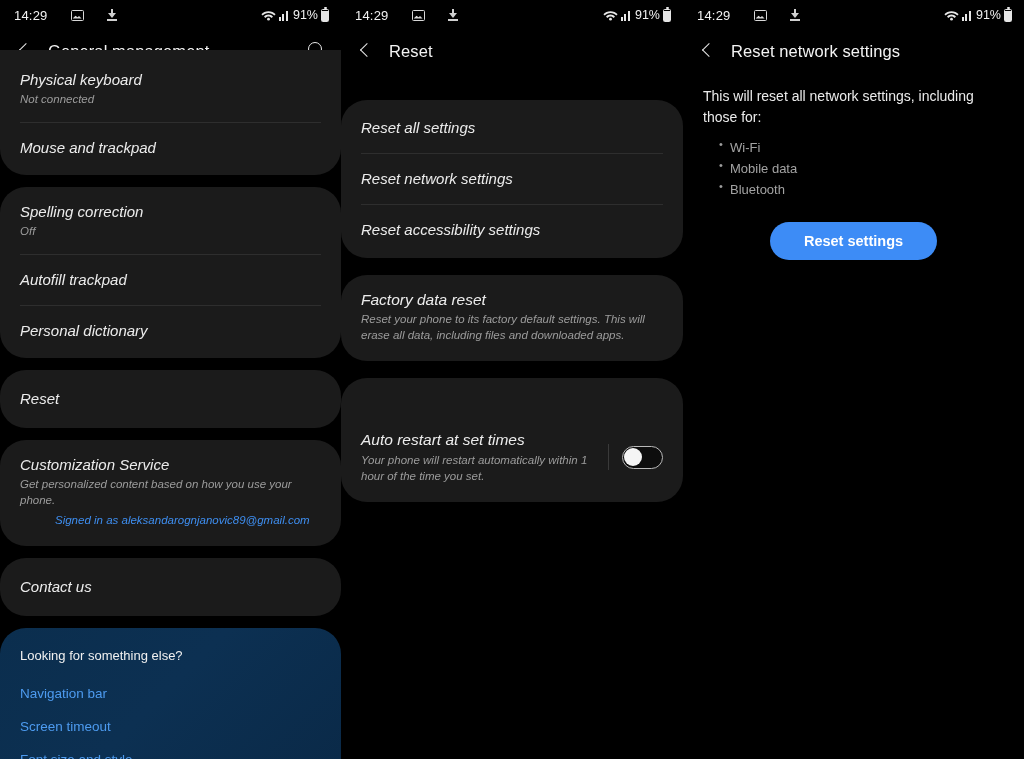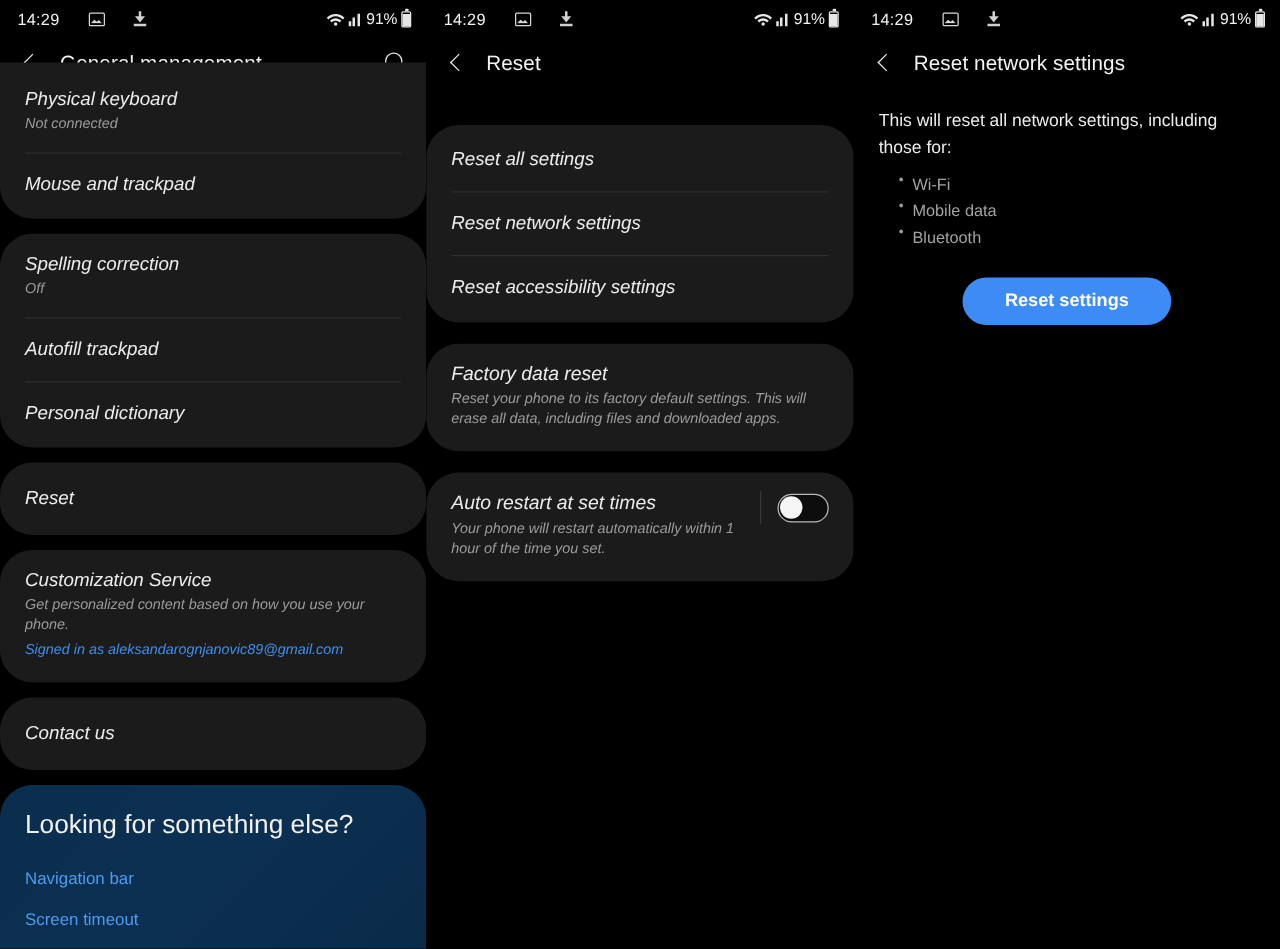--- a/index.html
+++ b/index.html
@@ -172,7 +172,7 @@
     cursor: pointer;
   }
   .row-big-title { font-size: 15.5px; }
-  .row-flex { display: flex; align-items: flex-start; }
+  .row-flex { display: flex; align-items: center; margin-top: 37px; }
   .row-flex .texts { flex: 1 1 auto; padding-right: 10px; }
   .toggle-wrap {
     display: flex; align-items: center; gap: 13px;

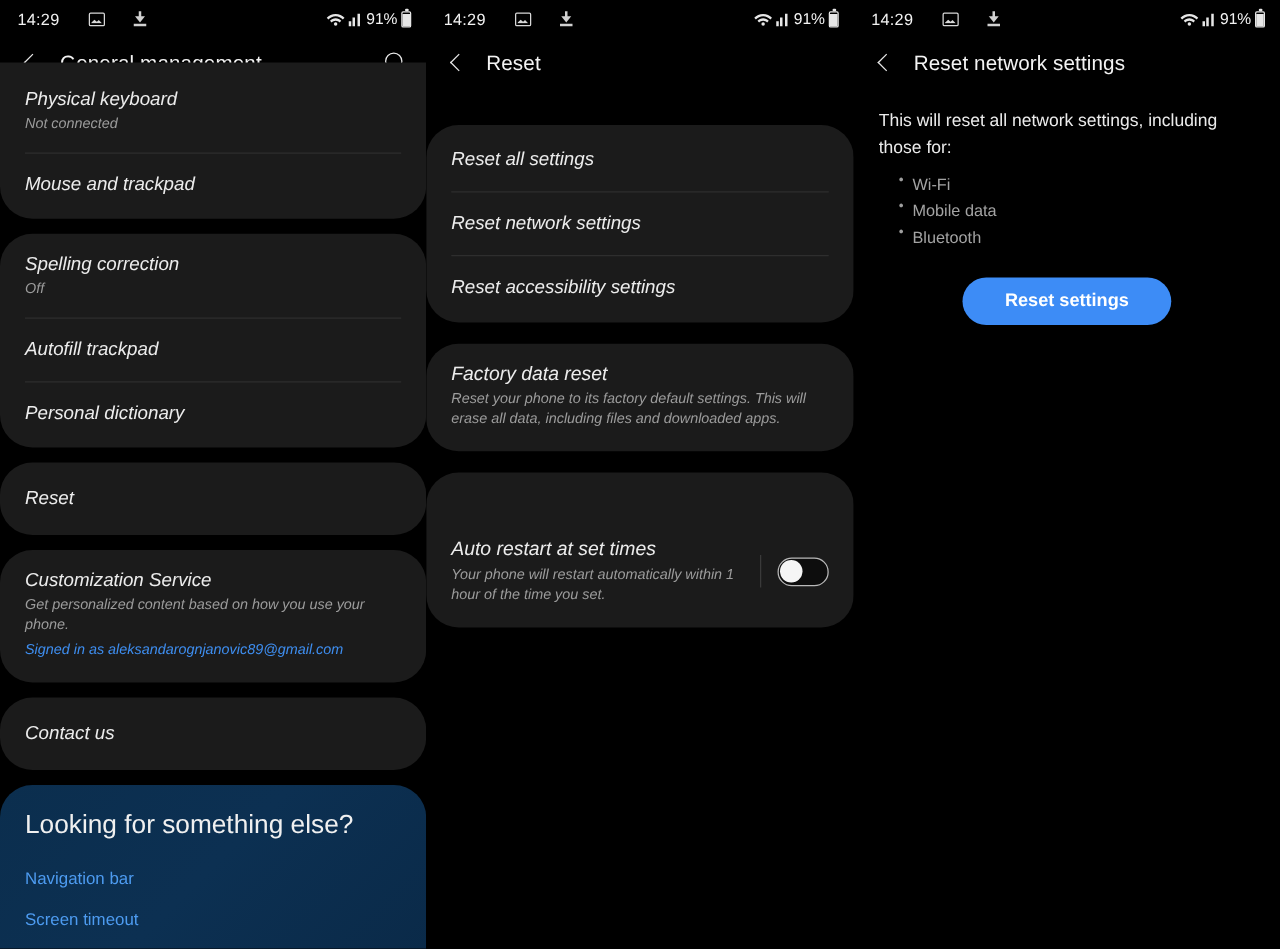--- a/index.html
+++ b/index.html
@@ -170,6 +170,7 @@
     margin-top: 5px;
     line-height: 1.35;
     cursor: pointer;
+    margin-left: 35px;
   }
   .row-big-title { font-size: 15.5px; }
   .row-flex { display: flex; align-items: center; margin-top: 37px; }

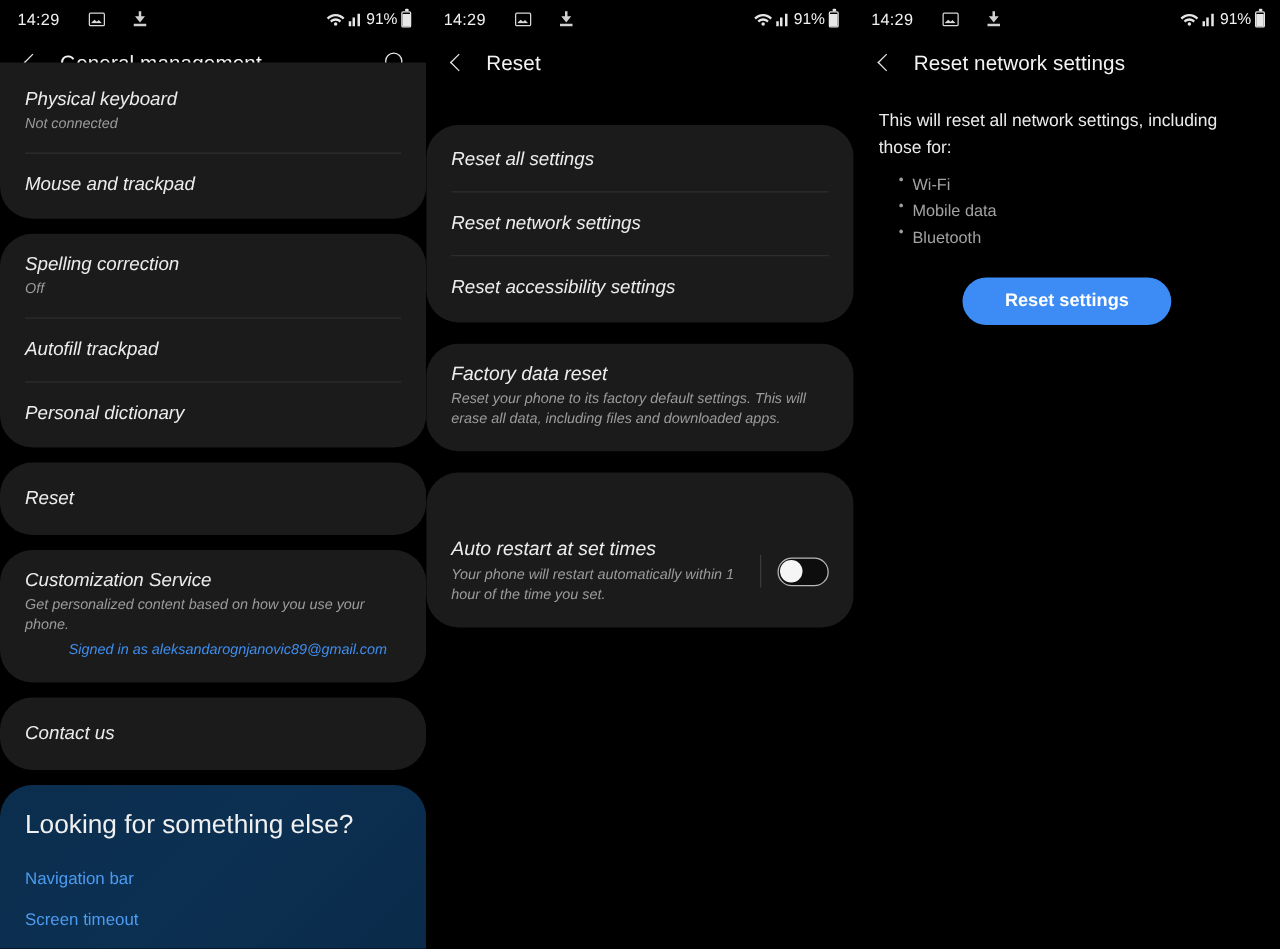--- a/index.html
+++ b/index.html
@@ -204,7 +204,7 @@
     margin-bottom: 12px;
   }
   .blue-title {
-    font-size: 21px;
+    font-size: 13px;
     color: #f0f0f0;
     margin-bottom: 14px;
   }

